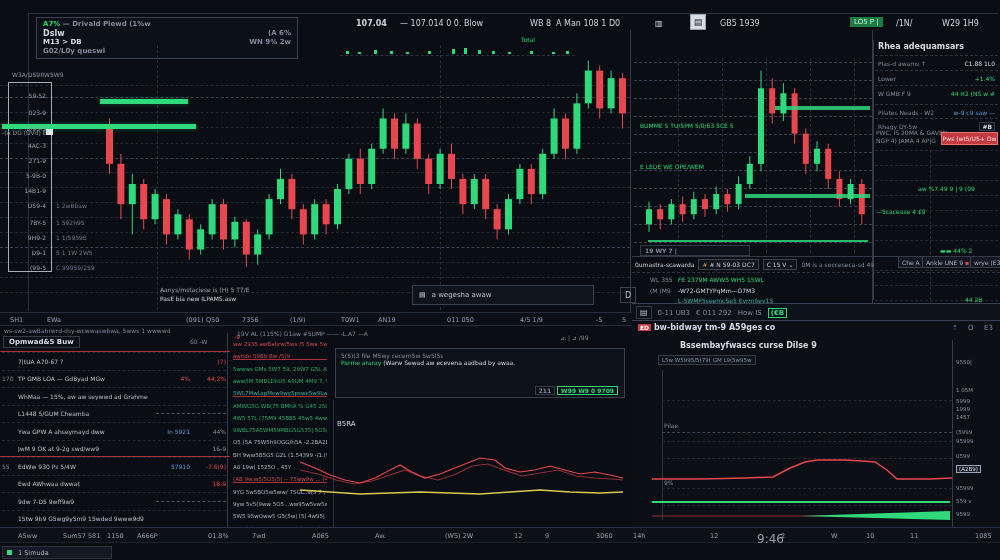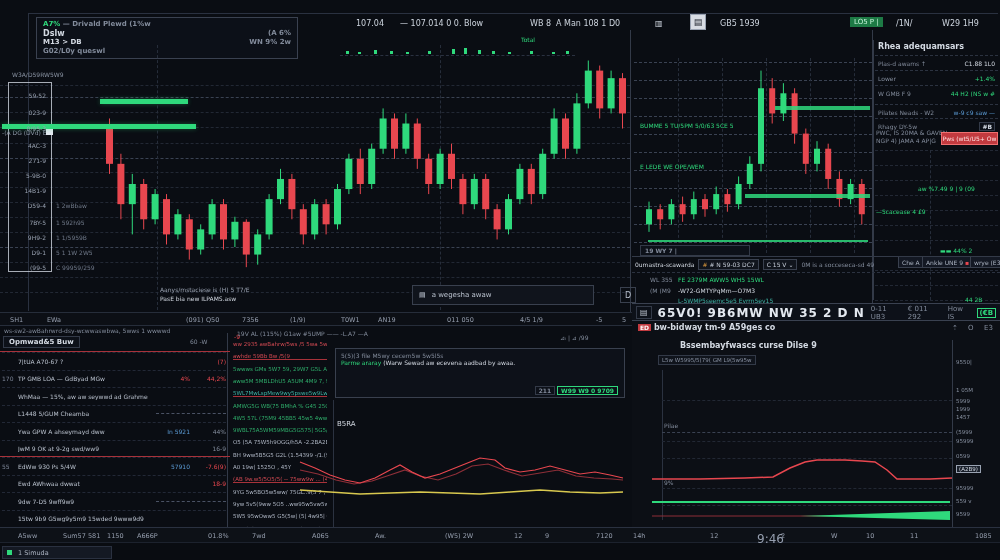--- a/index.html
+++ b/index.html
@@ -82,7 +82,7 @@
         <span class="dim">G02/L0y queswl</span>
       </div>
   </div>
-  <span class="abs tool-txt" style="left:356px;font-weight:normal">107.04</span>
+  <span class="abs tool-txt" style="left:356px;font-weight:bold">107.04</span>
   <span class="abs tool-txt dim" style="left:400px">— 107.014 0 0. Blow</span>
   <span class="abs tool-txt" style="left:530px">WB 8</span>
   <span class="abs tool-txt dim" style="left:556px">A  Man  108 1 D0</span>

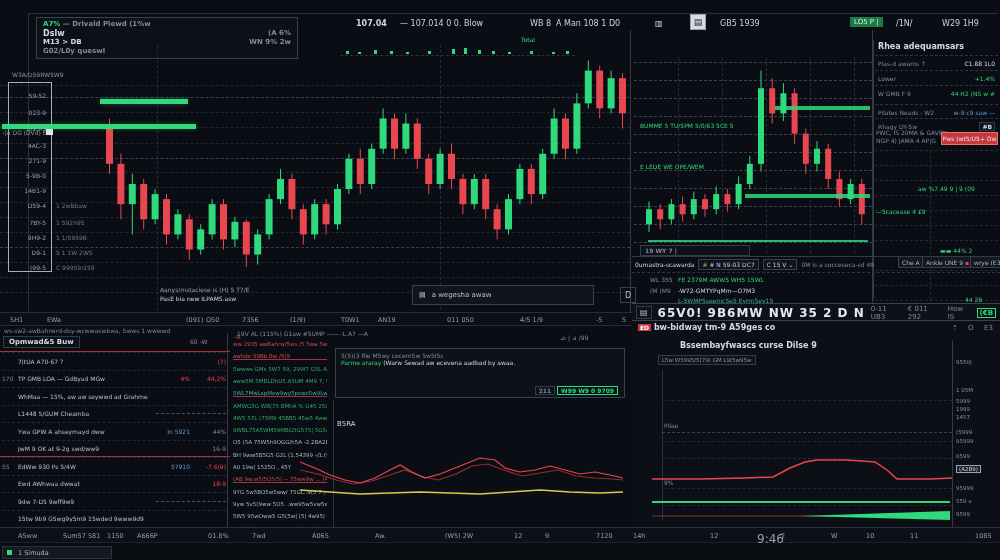--- a/index.html
+++ b/index.html
@@ -373,7 +373,6 @@
   <span class="abs t6 teal" style="left:678px;top:297px;border-bottom:1px dashed #3fb3a5">L-5WMP5seemc5e5 Eyrrn5ey15</span>
   <div id="symbar" class="abs">
     <span class="box t8" style="padding:1px 3px">▤</span>
-    <span class="big">65V0! 9B6MW NW 35 2 D N</span>
     <span class="t7 dim">0-11 UB3</span>
     <span class="t7 dim">€ 011 292</span>
     <span class="t7 dim">How IS</span>

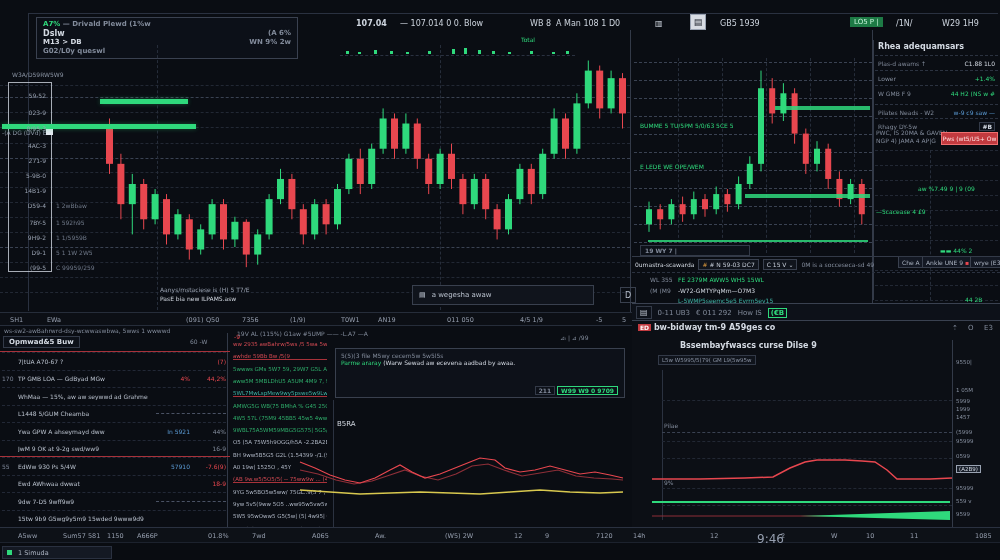--- a/index.html
+++ b/index.html
@@ -533,7 +533,7 @@
       <div style="position: absolute; left: 445px; top: 4px; font-size: 6.5px; color: rgb(149, 158, 174); white-space: nowrap;">(W5) 2W</div>
       <div style="position: absolute; left: 514px; top: 4px; font-size: 6.5px; color: rgb(149, 158, 174); white-space: nowrap;">12</div>
       <div style="position: absolute; left: 545px; top: 4px; font-size: 6.5px; color: rgb(149, 158, 174); white-space: nowrap;">9</div>
-      <div style="position: absolute; left: 596px; top: 4px; font-size: 6.5px; color: rgb(149, 158, 174); white-space: nowrap;">7120</div>
+      <div style="position: absolute; left: 596px; top: 4px; font-size: 6.5px; color: rgb(149, 158, 174); white-space: nowrap;">3060</div>
       <div style="position: absolute; left: 633px; top: 4px; font-size: 6.5px; color: rgb(149, 158, 174); white-space: nowrap;">14h</div>
       <div style="position: absolute; left: 710px; top: 4px; font-size: 6.5px; color: rgb(149, 158, 174); white-space: nowrap;">12</div>
       <div style="position: absolute; left: 757px; top: 4px; font-size: 12px; color: rgb(149, 158, 174); white-space: nowrap;">9:46</div>

